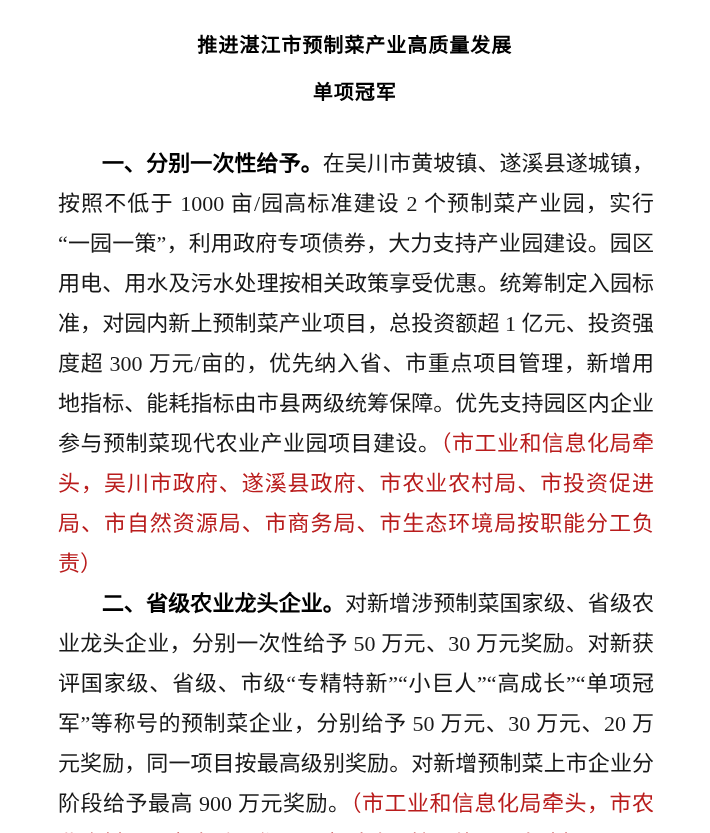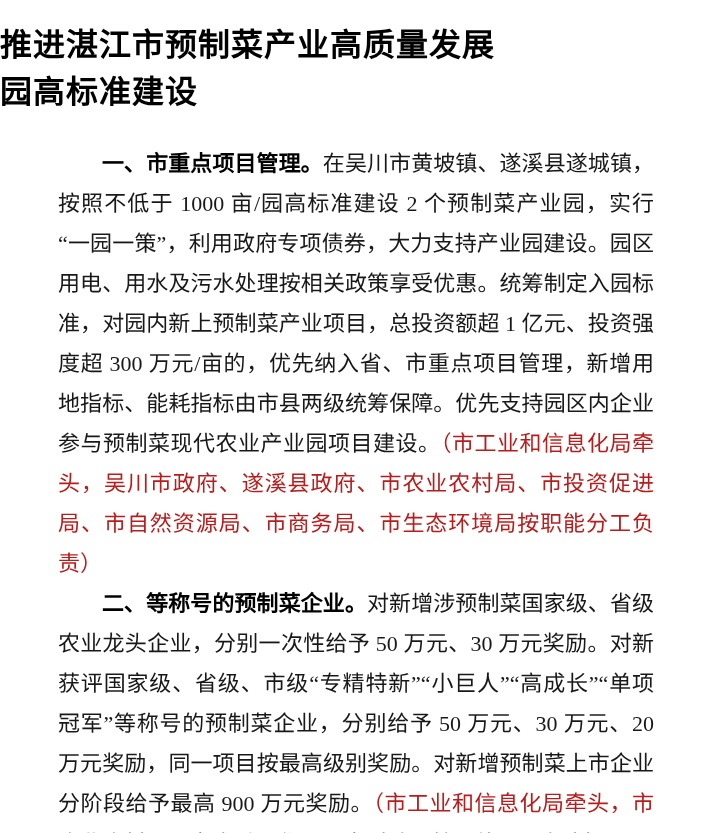--- a/index.html
+++ b/index.html
@@ -20,8 +20,8 @@
   .doc-title {
     margin: 0;
     padding-top: 22px;
-    text-align: left;
-    font-size: 32px;
+    text-align: center;
+    font-size: 20px;
     line-height: 47px;
     font-weight: bold;
     color: #000000;

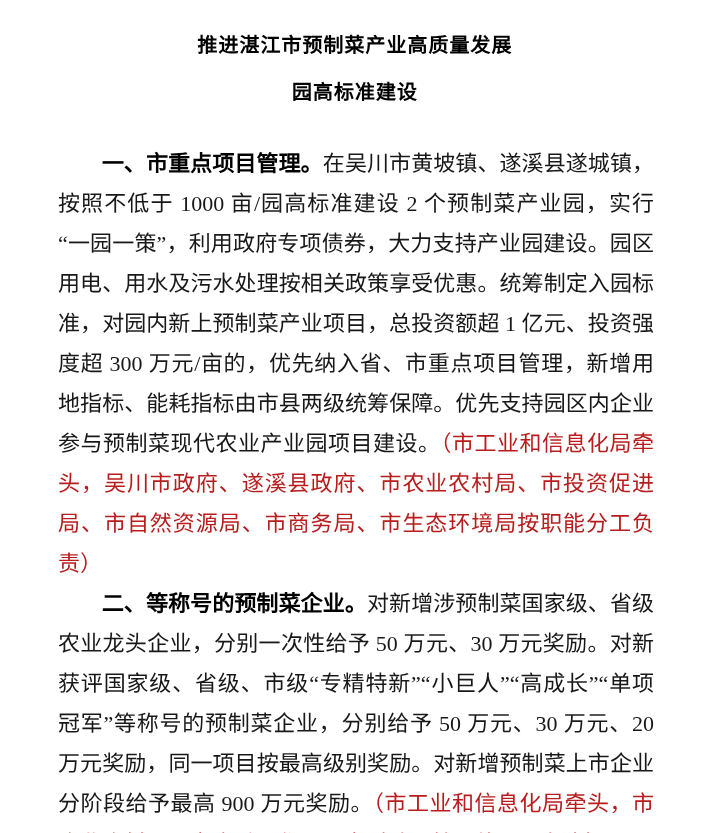--- a/index.html
+++ b/index.html
@@ -61,7 +61,7 @@
 
   <h1 class="doc-title">
     <span class="title-line">推进湛江市预制菜产业高质量发展</span>
-    <span class="title-line">园高标准建设</span>
+    <span class="title-line">单项冠军</span>
   </h1>
 
   <div class="doc-body">

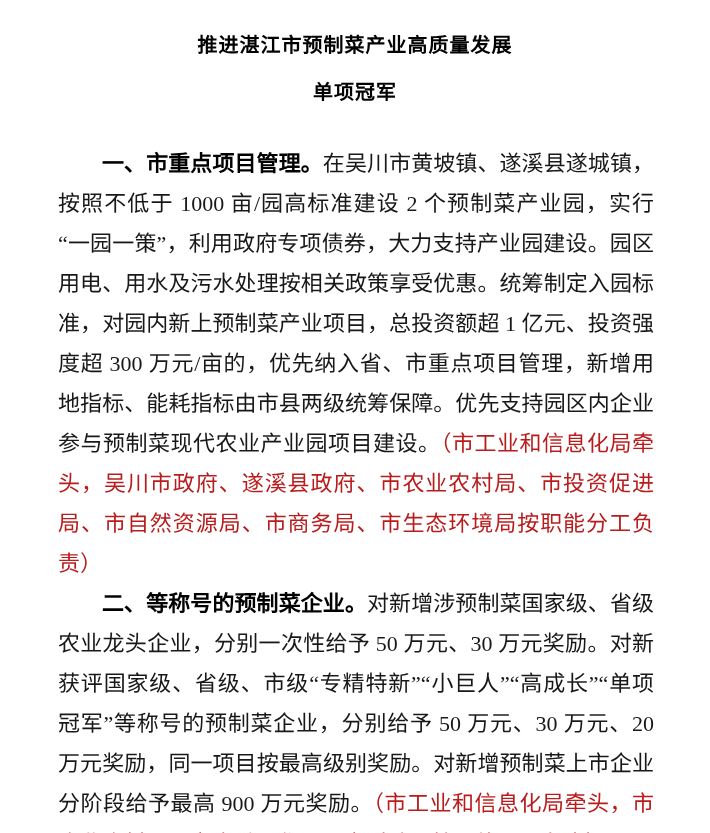--- a/index.html
+++ b/index.html
@@ -67,7 +67,7 @@
   <div class="doc-body">
 
     <p>
-      <span class="para-lead">一、市重点项目管理。</span><span class="para-text">在吴川市黄坡镇、遂溪县遂城镇，按照不低于 1000 亩/园高标准建设 2 个预制菜产业园，实行“一园一策”，利用政府专项债券，大力支持产业园建设。园区用电、用水及污水处理按相关政策享受优惠。统筹制定入园标准，对园内新上预制菜产业项目，总投资额超 1 亿元、投资强度超 300 万元/亩的，优先纳入省、市重点项目管理，新增用地指标、能耗指标由市县两级统筹保障。优先支持园区内企业参与预制菜现代农业产业园项目建设。</span><span class="para-note">（市工业和信息化局牵头，吴川市政府、遂溪县政府、市农业农村局、市投资促进局、市自然资源局、市商务局、市生态环境局按职能分工负责）</span>
+      <span class="para-lead">一、分别一次性给予。</span><span class="para-text">在吴川市黄坡镇、遂溪县遂城镇，按照不低于 1000 亩/园高标准建设 2 个预制菜产业园，实行“一园一策”，利用政府专项债券，大力支持产业园建设。园区用电、用水及污水处理按相关政策享受优惠。统筹制定入园标准，对园内新上预制菜产业项目，总投资额超 1 亿元、投资强度超 300 万元/亩的，优先纳入省、市重点项目管理，新增用地指标、能耗指标由市县两级统筹保障。优先支持园区内企业参与预制菜现代农业产业园项目建设。</span><span class="para-note">（市工业和信息化局牵头，吴川市政府、遂溪县政府、市农业农村局、市投资促进局、市自然资源局、市商务局、市生态环境局按职能分工负责）</span>
     </p>
 
     <p>

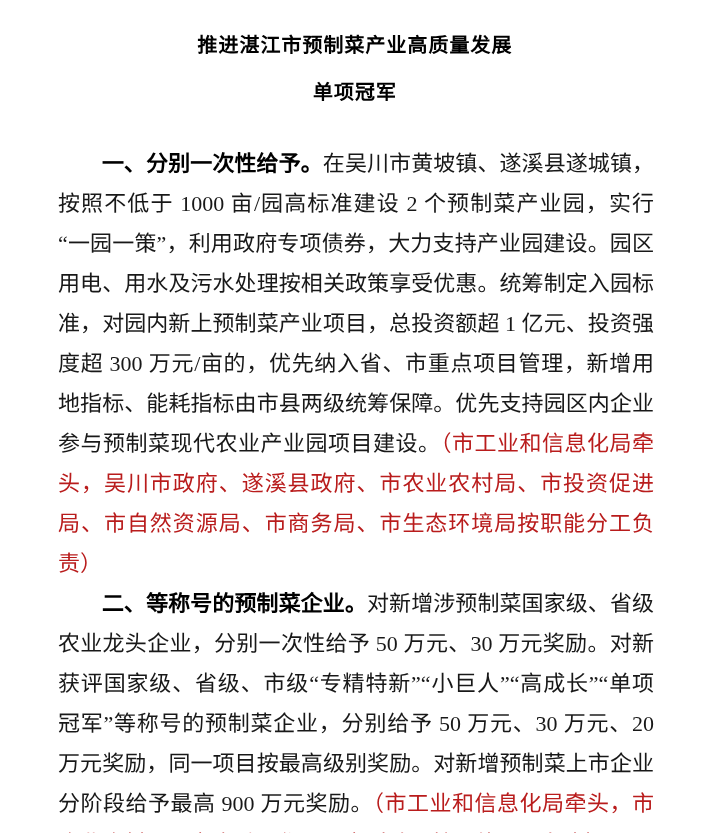--- a/index.html
+++ b/index.html
@@ -71,7 +71,7 @@
     </p>
 
     <p>
-      <span class="para-lead">二、等称号的预制菜企业。</span><span class="para-text">对新增涉预制菜国家级、省级农业龙头企业，分别一次性给予 50 万元、30 万元奖励。对新获评国家级、省级、市级“专精特新”“小巨人”“高成长”“单项冠军”等称号的预制菜企业，分别给予 50 万元、30 万元、20 万元奖励，同一项目按最高级别奖励。对新增预制菜上市企业分阶段给予最高 900 万元奖励。</span><span class="para-note">（市工业和信息化局牵头，市农业农村局、市金融工作局、市财政局按职能分工负责）</span>
+      <span class="para-lead">二、省级农业龙头企业。</span><span class="para-text">对新增涉预制菜国家级、省级农业龙头企业，分别一次性给予 50 万元、30 万元奖励。对新获评国家级、省级、市级“专精特新”“小巨人”“高成长”“单项冠军”等称号的预制菜企业，分别给予 50 万元、30 万元、20 万元奖励，同一项目按最高级别奖励。对新增预制菜上市企业分阶段给予最高 900 万元奖励。</span><span class="para-note">（市工业和信息化局牵头，市农业农村局、市金融工作局、市财政局按职能分工负责）</span>
     </p>
 
   </div>

